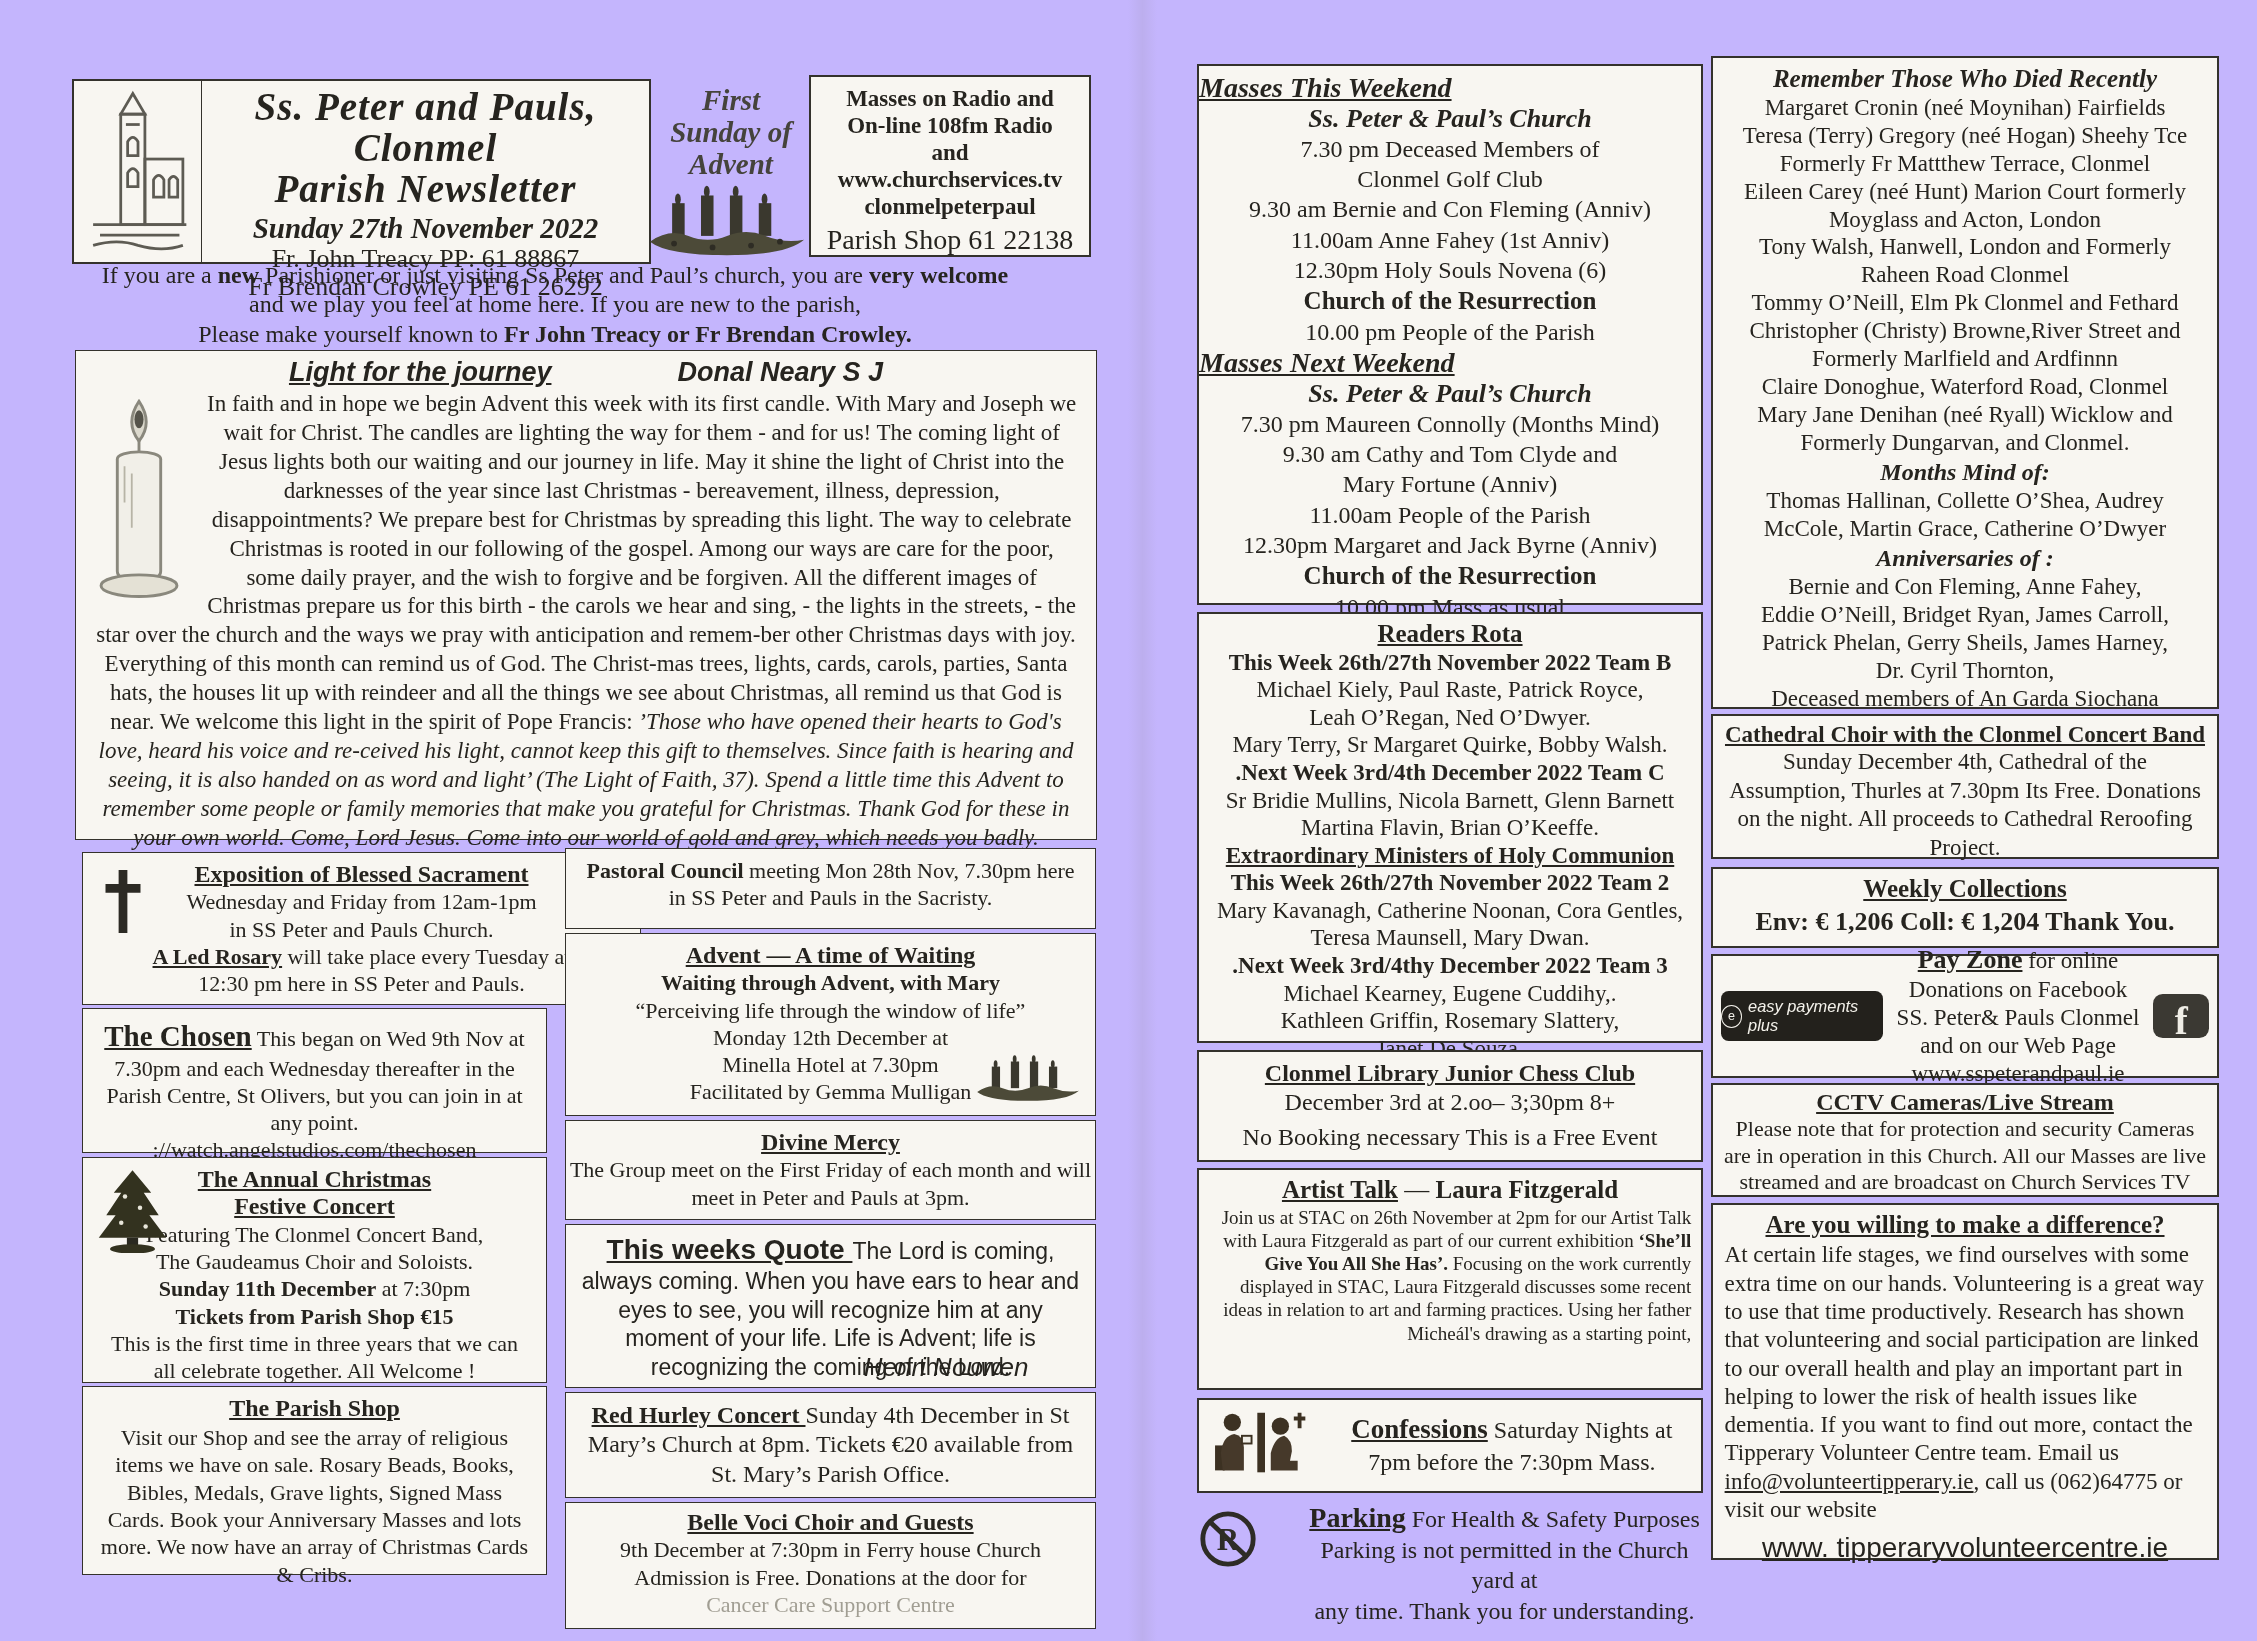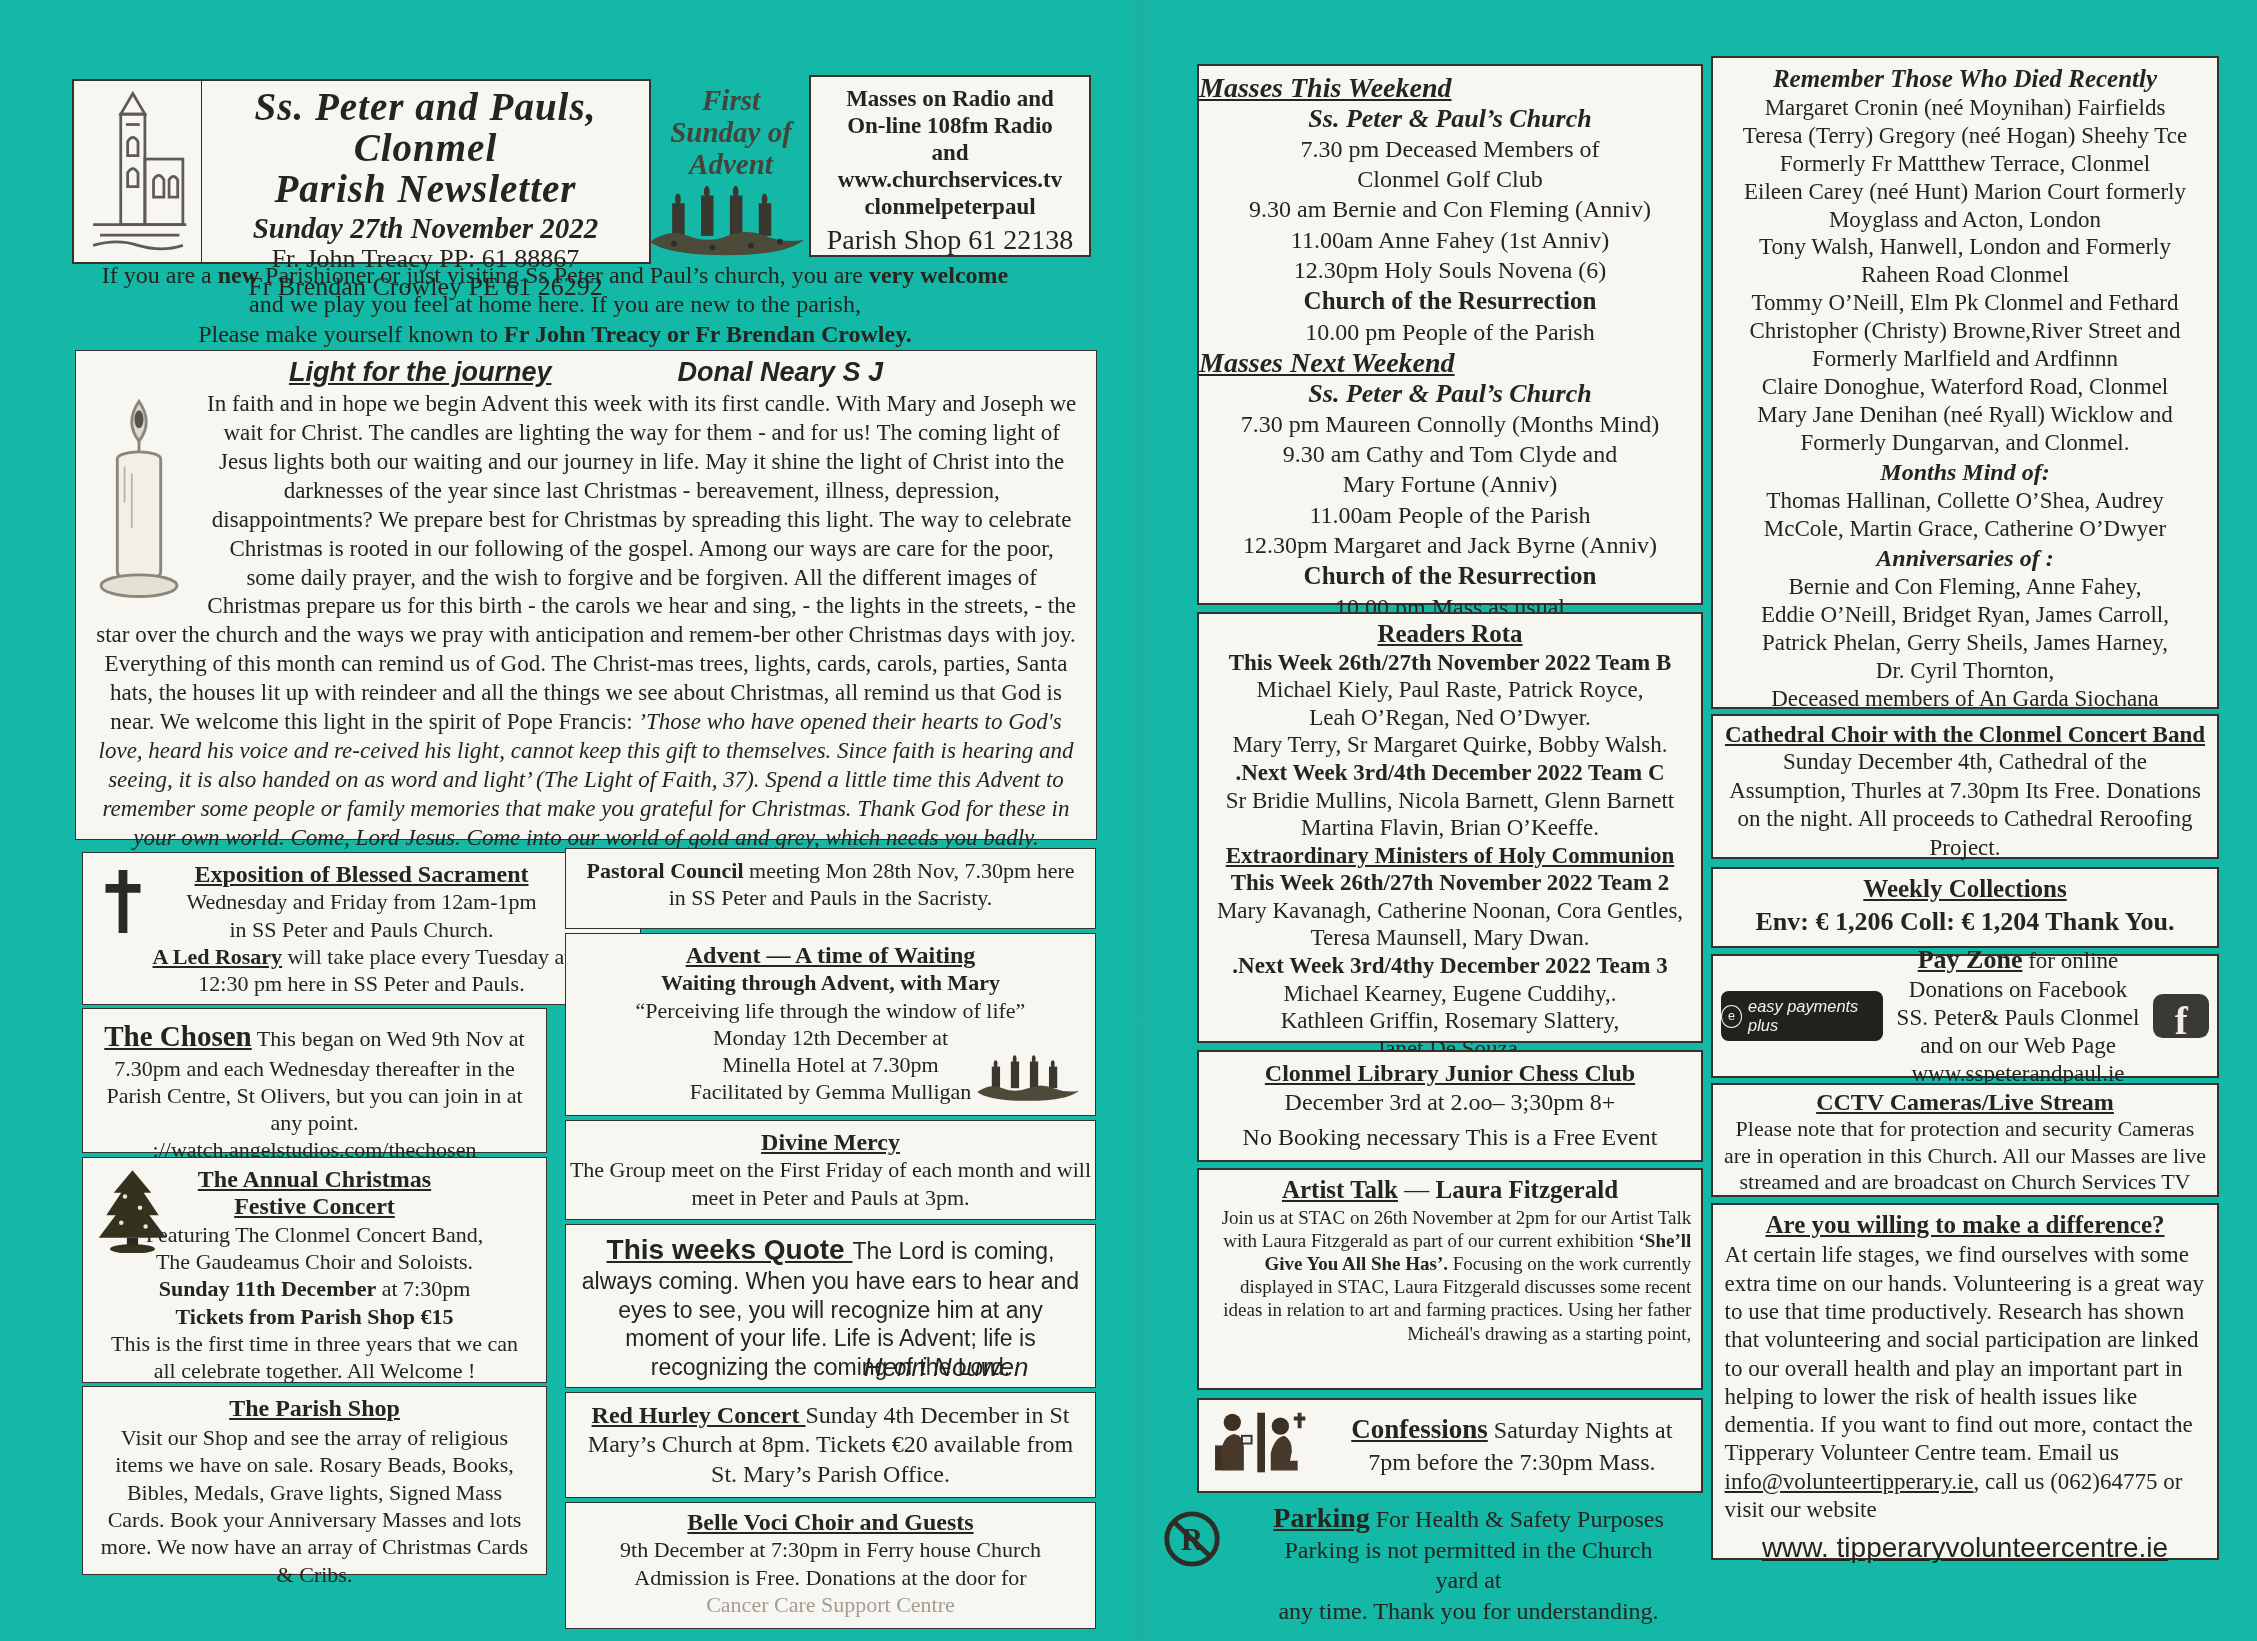--- a/index.html
+++ b/index.html
@@ -3,7 +3,7 @@
 <meta charset="utf-8">
 <style>
   html,body{margin:0;padding:0;background:#e9e7e2;}
-  .canvas{position:relative;width:2257px;height:1641px;background:#14b8a6;overflow:hidden;
+  .canvas{position:relative;width:2257px;height:1641px;background:#c4b5fd;overflow:hidden;
           font-family:"Liberation Serif","DejaVu Serif",serif;color:#26241f;}
   .crease{position:absolute;left:1128px;top:0;width:29px;height:100%;
           background:linear-gradient(90deg,rgba(0,0,0,0) 0%,rgba(120,115,105,.10) 50%,rgba(0,0,0,0) 100%);}

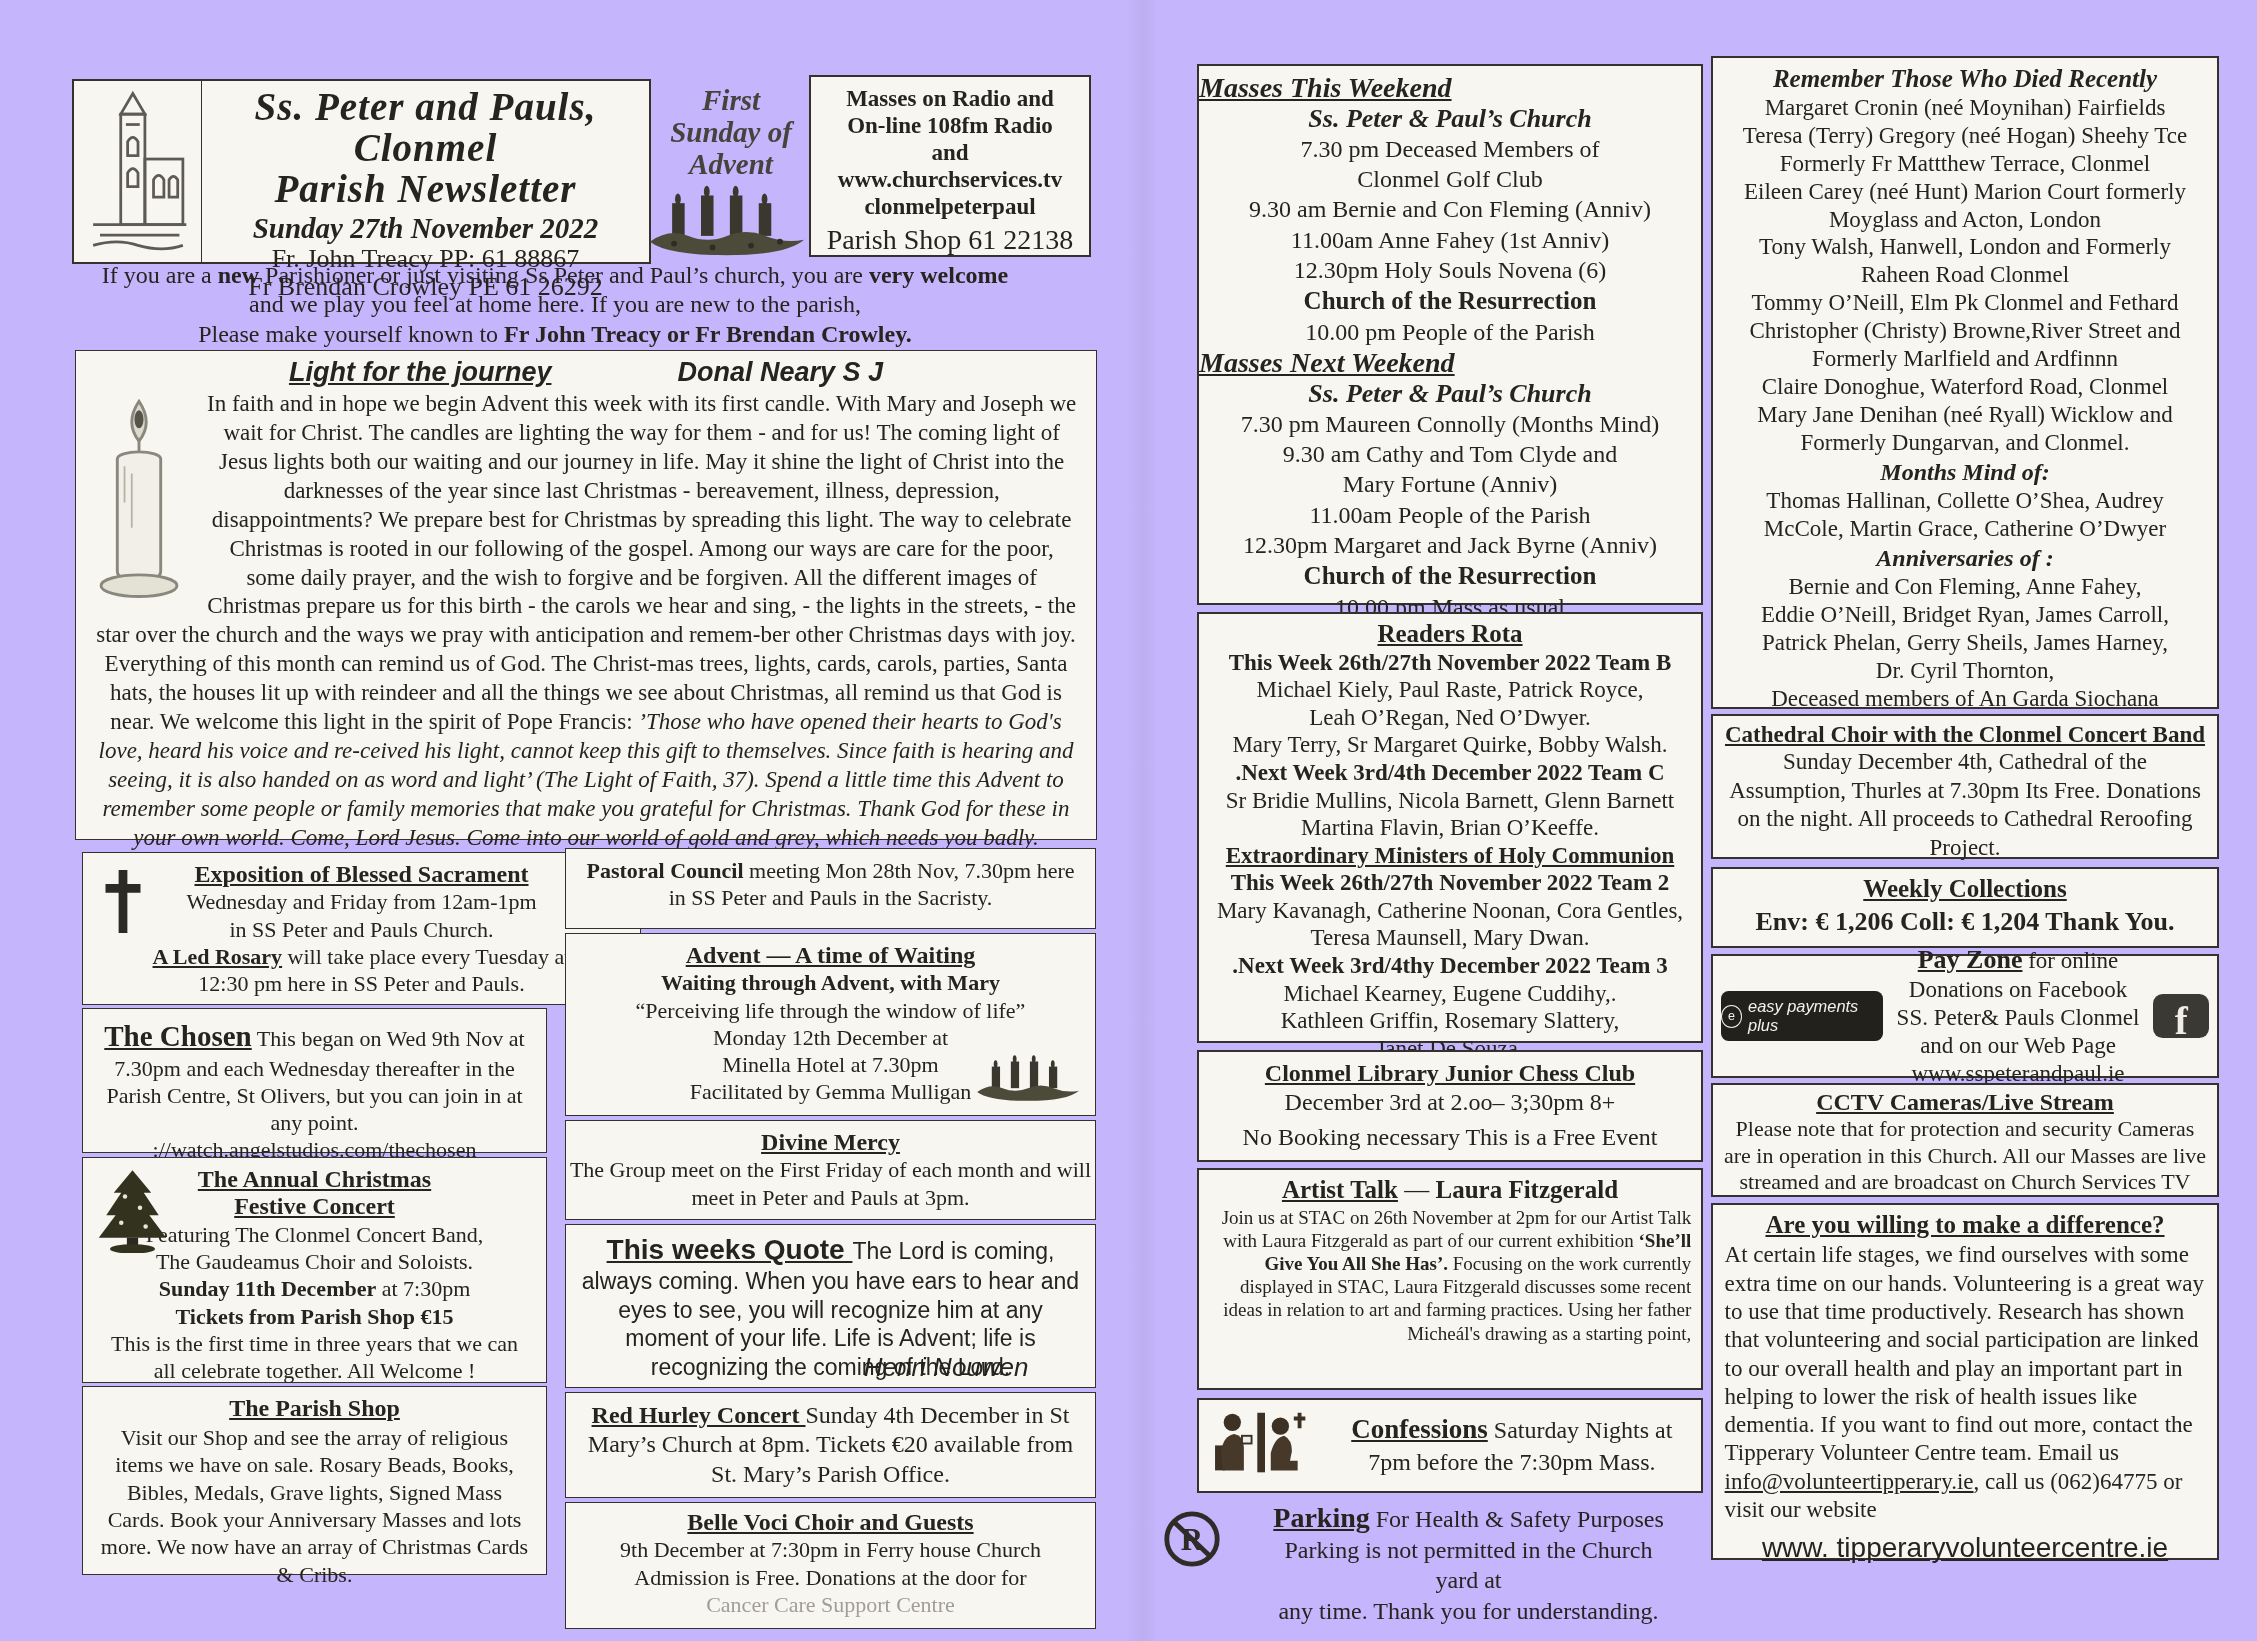--- a/index.html
+++ b/index.html
@@ -76,7 +76,7 @@
   .confessions{left:1197px;top:1398px;width:506px;height:95px;border-width:2.9px;display:flex;align-items:center;}
   .conf-text{flex:1;text-align:center;font-size:24px;line-height:1.3;}
   .conf-text .lg{font-size:27px;}
-  .parking{left:1161px;top:1498px;width:506px;height:126px;display:flex;gap:47px;}
+  .parking{left:1197px;top:1498px;width:506px;height:126px;display:flex;gap:47px;}
   .parking-text{flex:1;text-align:center;font-size:24px;line-height:1.26;padding-top:1.9px;}
   .parking-text .lg{font-size:28px;}
   

